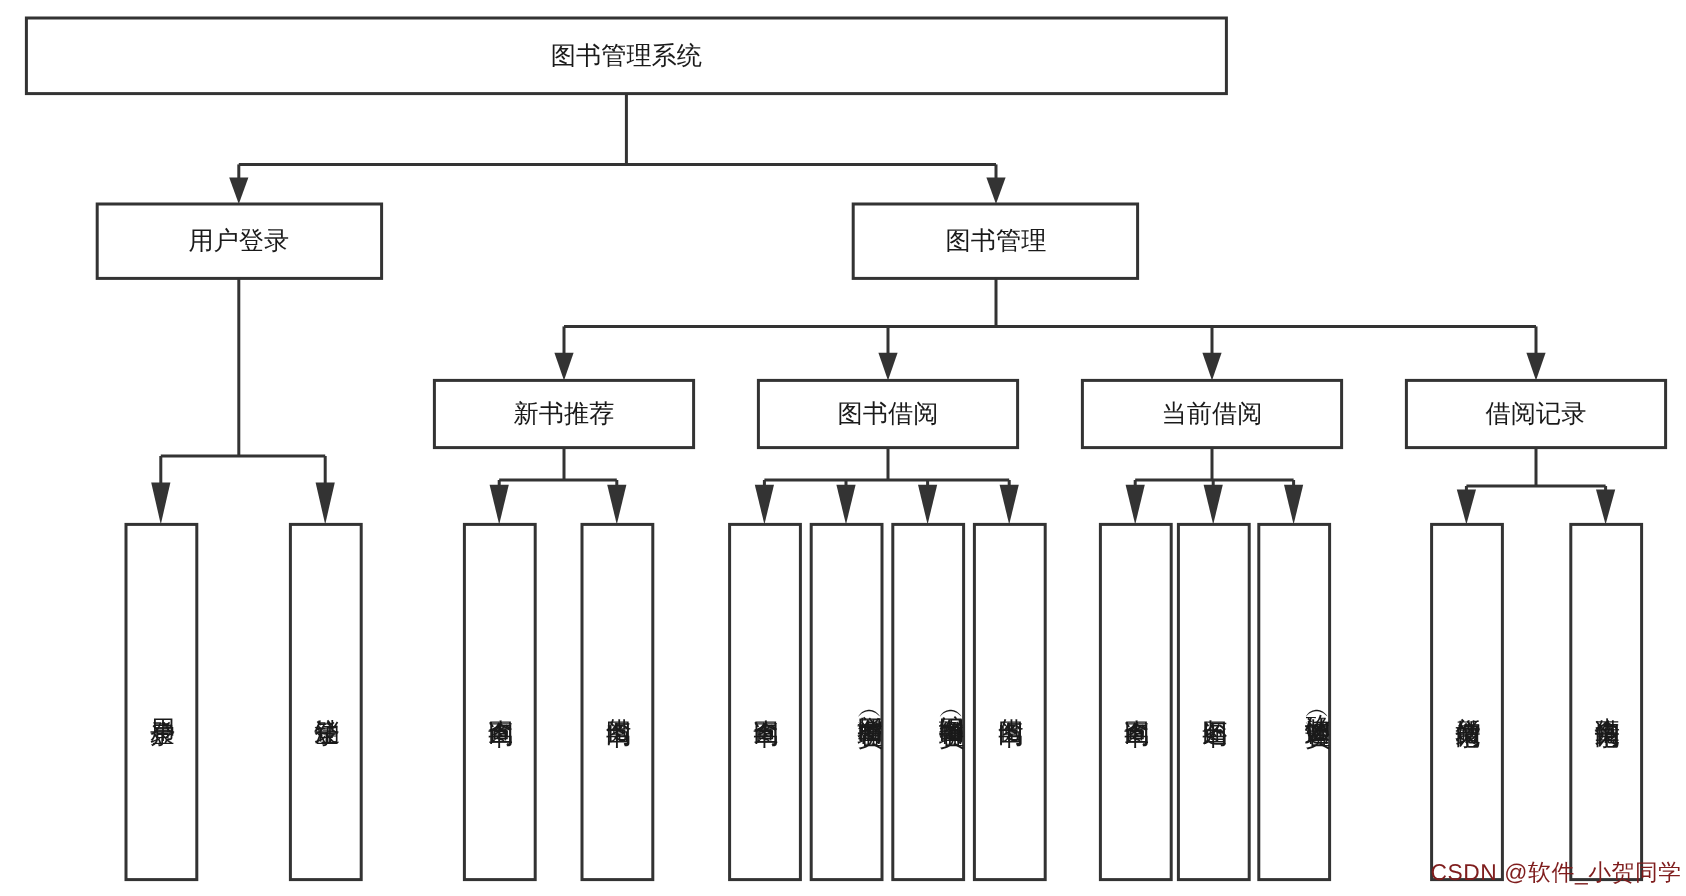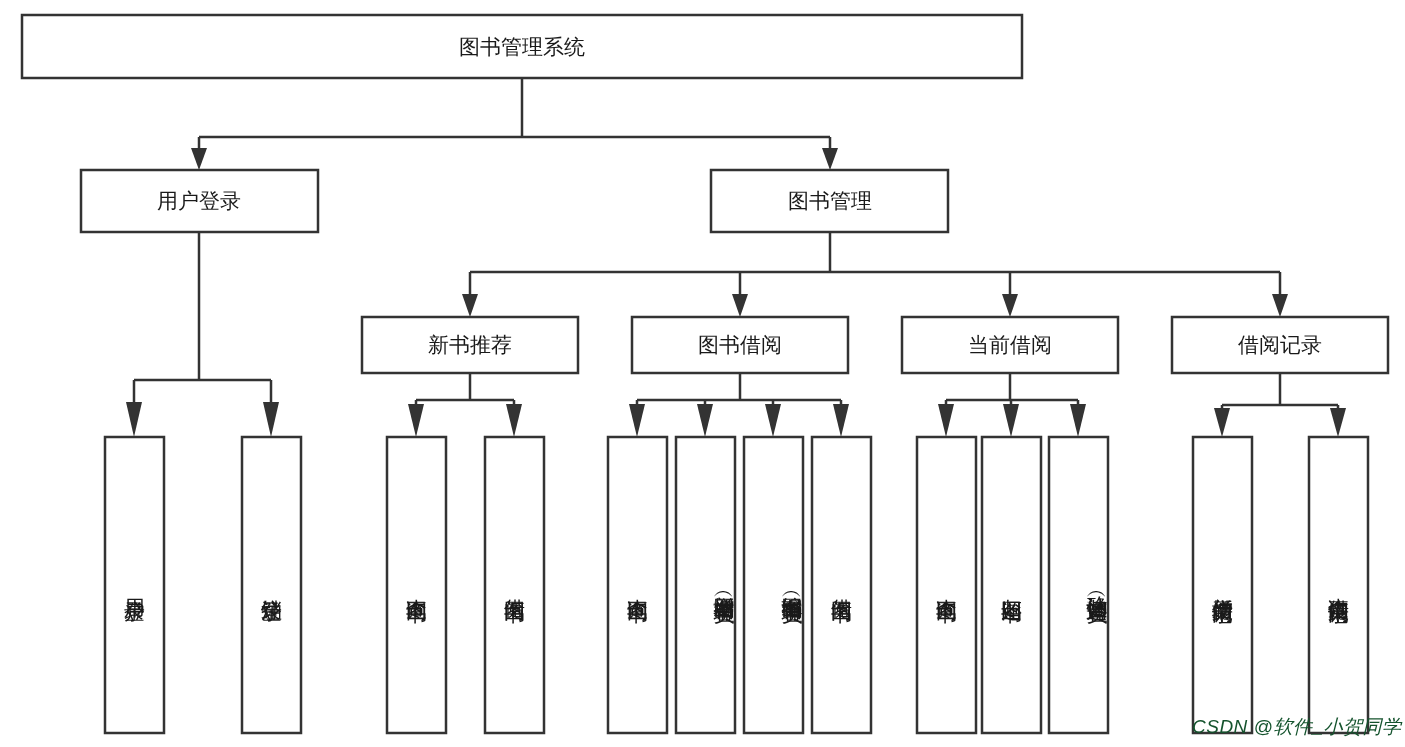--- a/index.html
+++ b/index.html
@@ -69,10 +69,9 @@
     position: absolute;
     font-family: "Liberation Sans", "DejaVu Sans", sans-serif;
     font-size: 19px;
-    color: #14532d;
+    color: #7f1d1d;
     white-space: nowrap;
     letter-spacing: 0.5px;
-    font-style: italic;
   }
 </style>
 </head>

